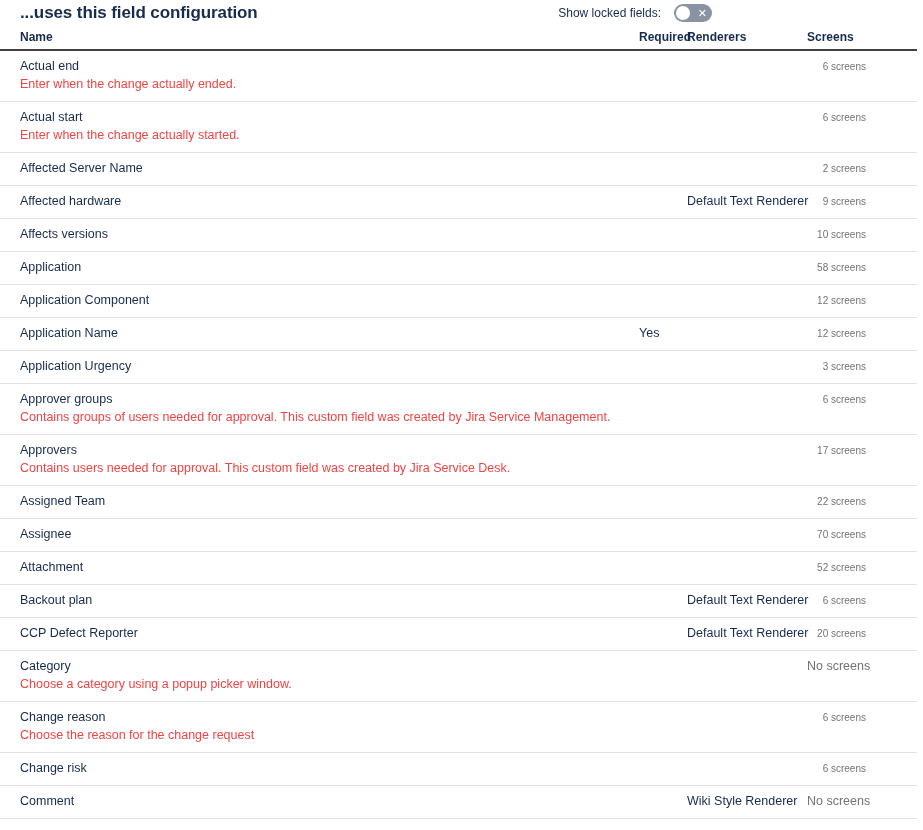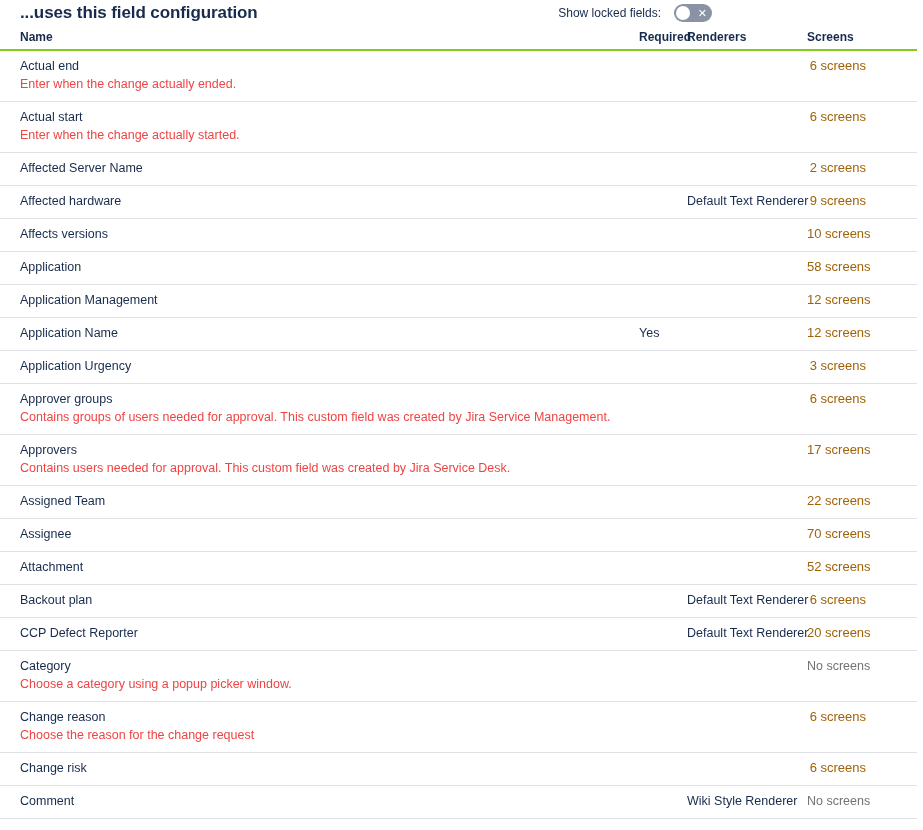--- a/index.html
+++ b/index.html
@@ -83,7 +83,7 @@
     font-weight: bold;
     color: #172b4d;
     padding: 4px 0 5px 0;
-    border-bottom: 2px solid #84cc16;
+    border-bottom: 2px solid #404040;
     vertical-align: bottom;
   }
   th.col-name   { width: 619px; padding-left: 20px !important; }

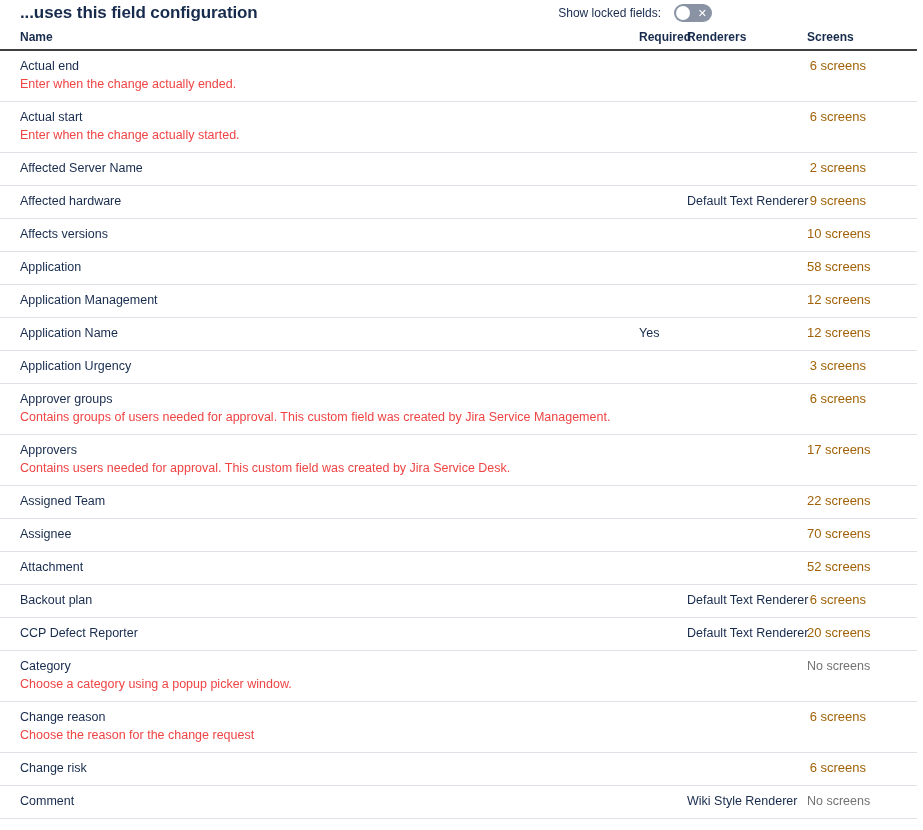--- a/index.html
+++ b/index.html
@@ -124,9 +124,9 @@
     white-space: nowrap;
   }
   a.screens-link {
-    color: #a16207;
+    color: #737373;
     text-decoration: none;
-    font-size: 13px;
+    font-size: 10px;
     cursor: pointer;
   }
   span.screens-none {

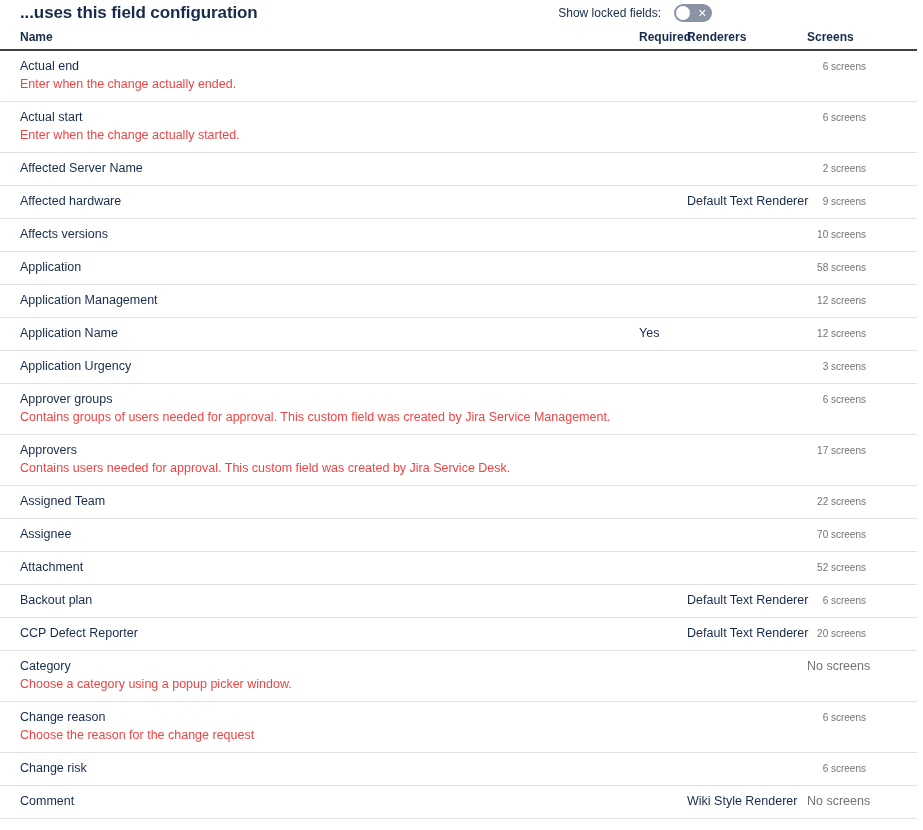--- a/index.html
+++ b/index.html
@@ -212,7 +212,7 @@
         </tr>
         <tr>
           <td class="cell-name">
-            <div class="field-name">Application Management</div>
+            <div class="field-name">Application Component</div>
           </td>
           <td class="cell-req"></td>
           <td class="cell-rend"></td>

